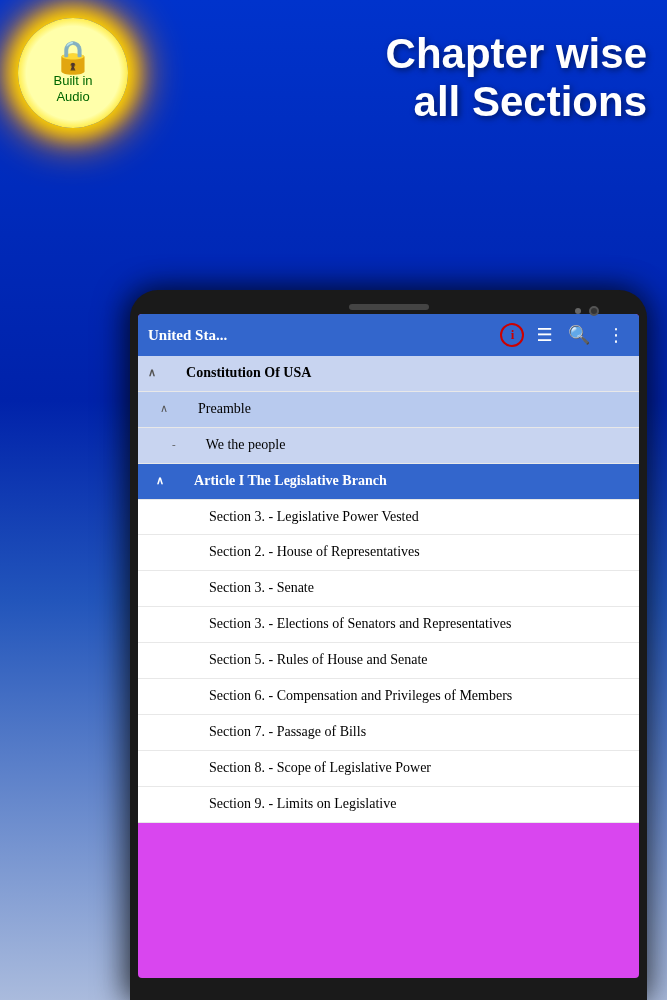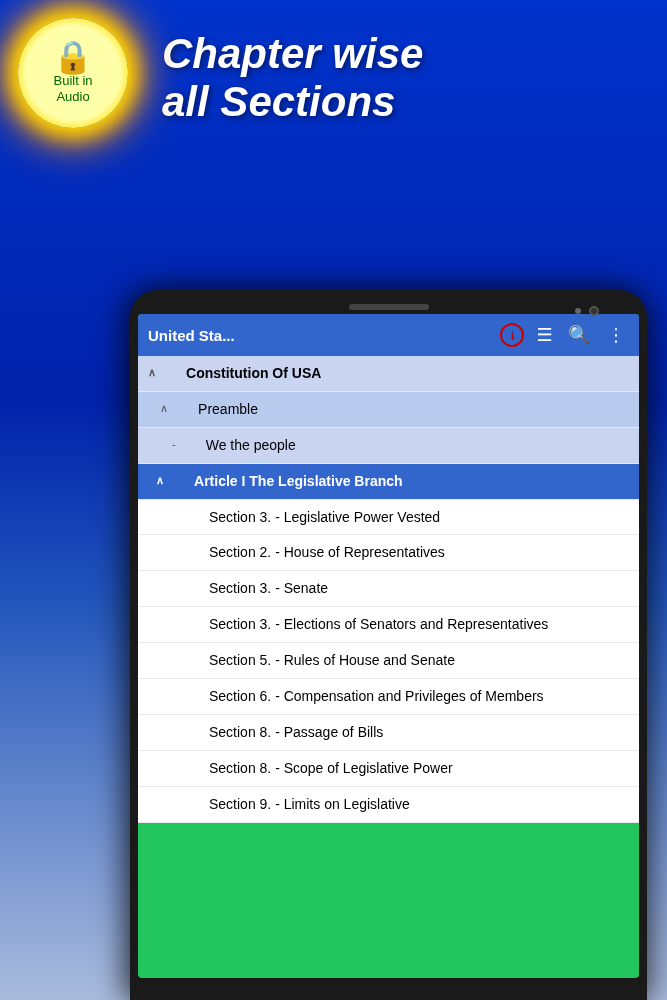--- a/index.html
+++ b/index.html
@@ -54,8 +54,7 @@
       top: 30px;
       left: 162px;
       right: 20px;
-      text-align: left;
-      font-style: italic;
+      text-align: right;
     }
     .title-area h1 {
       font-size: 42px;

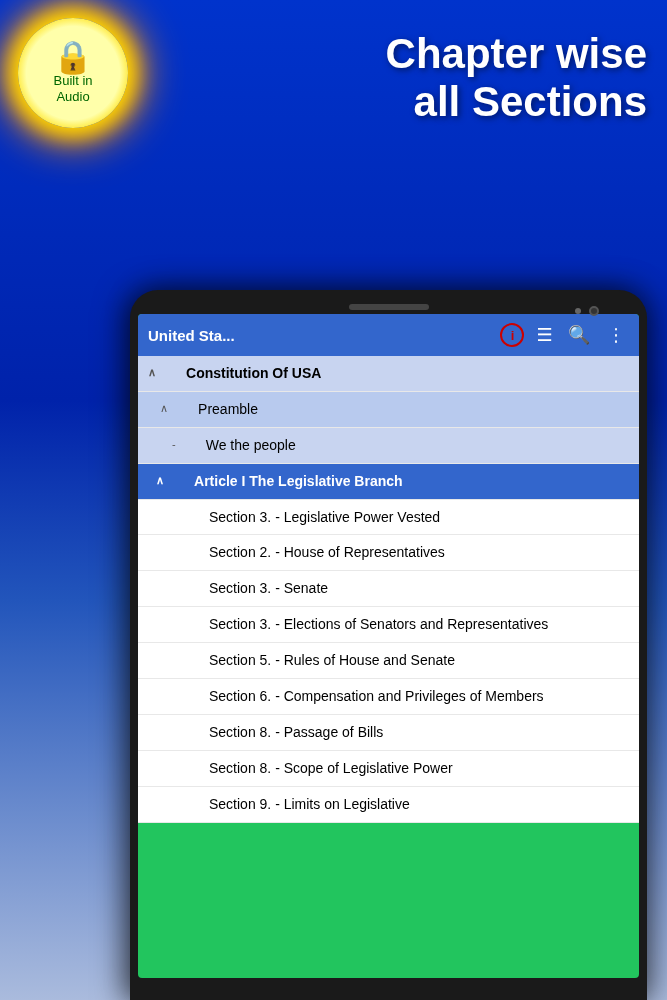--- a/index.html
+++ b/index.html
@@ -113,10 +113,11 @@
 
     
     .phone-screen {
-      background: #22c55e;
+      background: #d946ef;
       border-radius: 4px;
       overflow: hidden;
       height: calc(100% - 30px);
+      font-family: Liberation Serif, serif;
     }
 
     

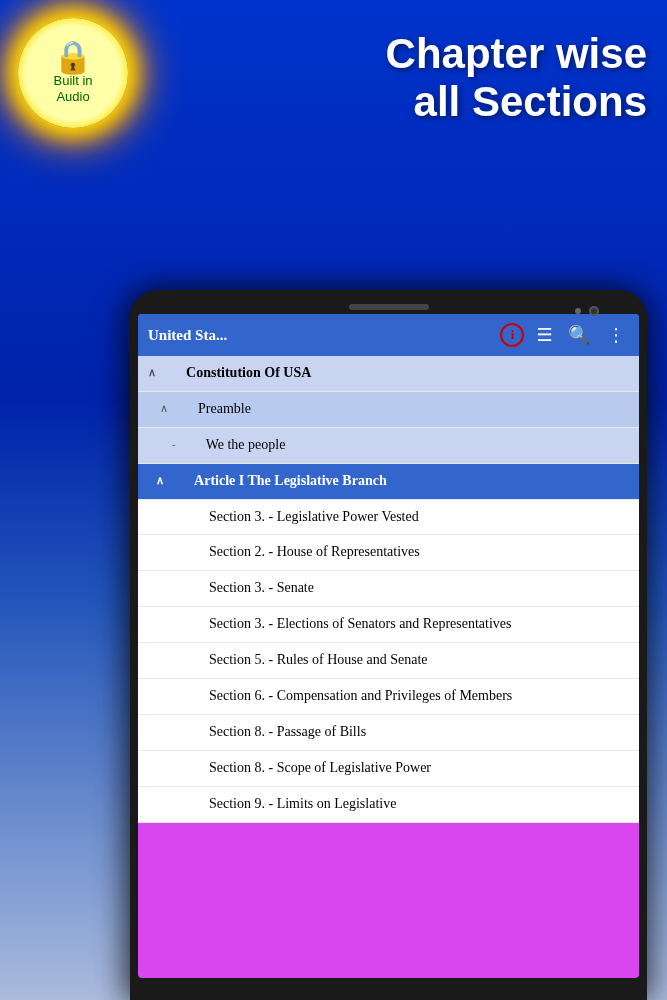--- a/index.html
+++ b/index.html
@@ -295,7 +295,7 @@
         <span class="item-text">Section 6. - Compensation and Privileges of Members</span>
       </div>
       <div class="tree-item level-3">
-        <span class="item-text">Section 8. - Passage of Bills</span>
+        <span class="item-text">Section 7. - Passage of Bills</span>
       </div>
       <div class="tree-item level-3">
         <span class="item-text">Section 8. - Scope of Legislative Power</span>

